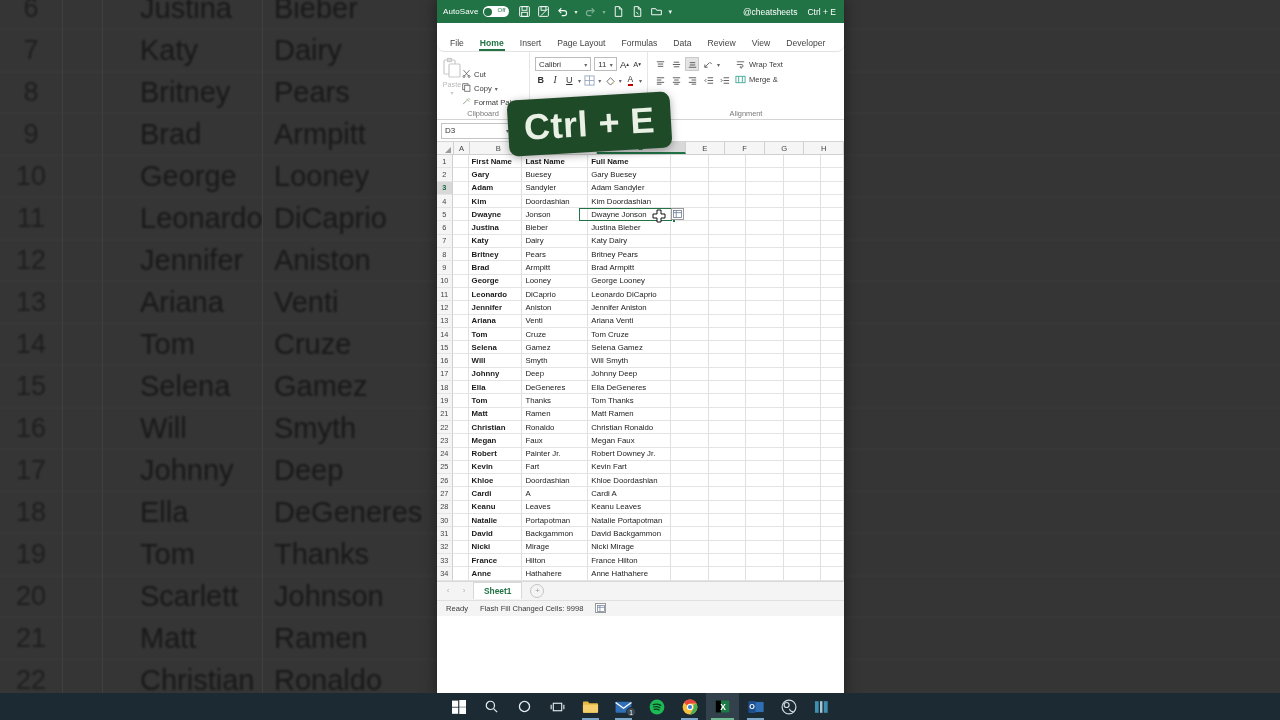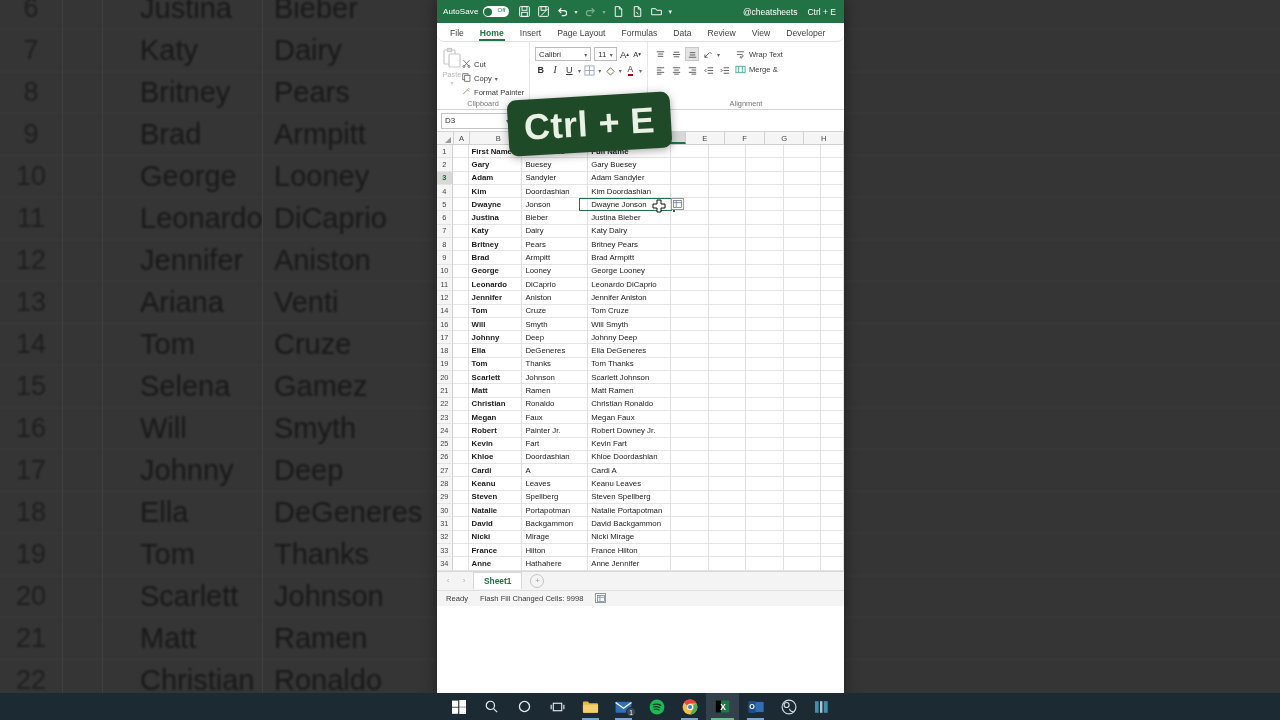--- a/index.html
+++ b/index.html
@@ -71,7 +71,7 @@
 
   
   .ribbon-tabs {
-    height: 19px; background: #ffffff; display: flex; align-items: flex-end;
+    height: 29px; background: #ffffff; display: flex; align-items: flex-end;
     padding-left: 5px; gap: 0px; border-bottom: 1px solid #e2e2e2; border-radius: 7px;
   }
   .rtab {

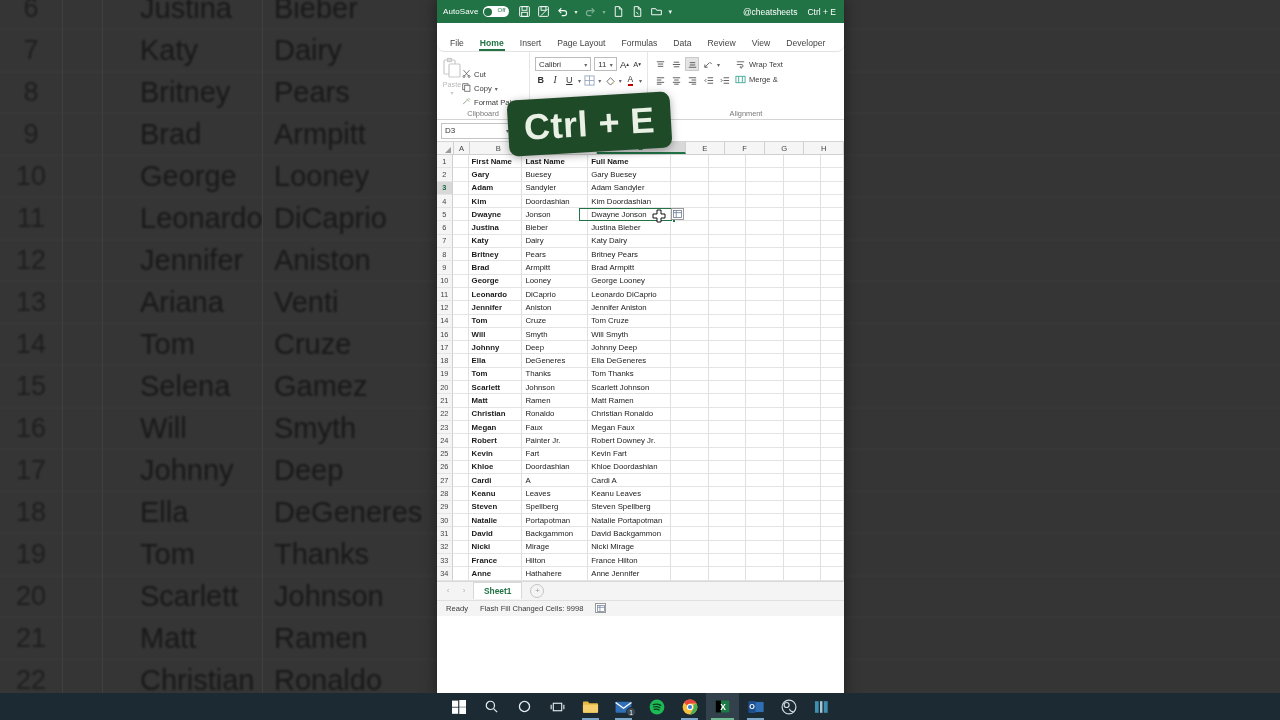--- a/index.html
+++ b/index.html
@@ -778,6 +778,18 @@
           <div class="cell cI"></div>
         </div>
         <div class="grow">
+          <div class="rh">13</div>
+          <div class="cell cA"></div>
+          <div class="cell cB">Ariana</div>
+          <div class="cell cC">Venti</div>
+          <div class="cell cD">Ariana Venti</div>
+          <div class="cell cE"></div>
+          <div class="cell cF"></div>
+          <div class="cell cG"></div>
+          <div class="cell cH"></div>
+          <div class="cell cI"></div>
+        </div>
+        <div class="grow">
           <div class="rh">14</div>
           <div class="cell cA"></div>
           <div class="cell cB">Tom</div>

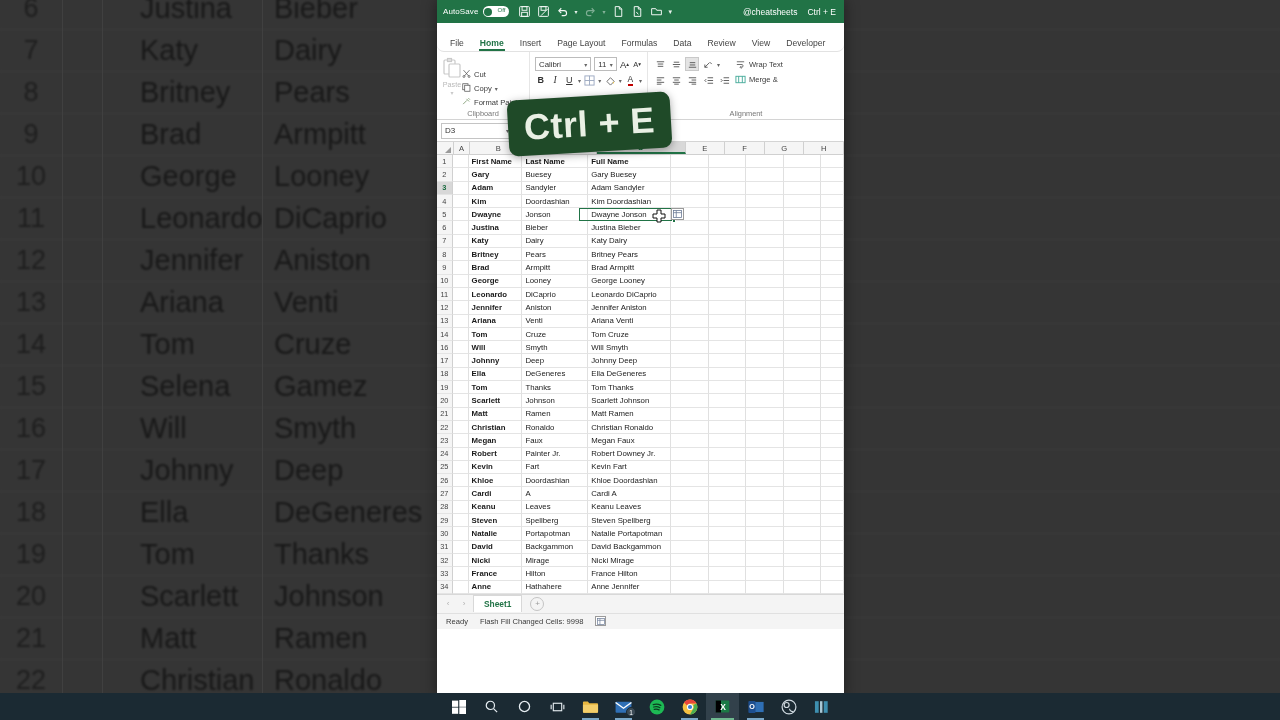--- a/index.html
+++ b/index.html
@@ -802,6 +802,18 @@
           <div class="cell cI"></div>
         </div>
         <div class="grow">
+          <div class="rh">15</div>
+          <div class="cell cA"></div>
+          <div class="cell cB">Selena</div>
+          <div class="cell cC">Gamez</div>
+          <div class="cell cD">Selena Gamez</div>
+          <div class="cell cE"></div>
+          <div class="cell cF"></div>
+          <div class="cell cG"></div>
+          <div class="cell cH"></div>
+          <div class="cell cI"></div>
+        </div>
+        <div class="grow">
           <div class="rh">16</div>
           <div class="cell cA"></div>
           <div class="cell cB">Will</div>

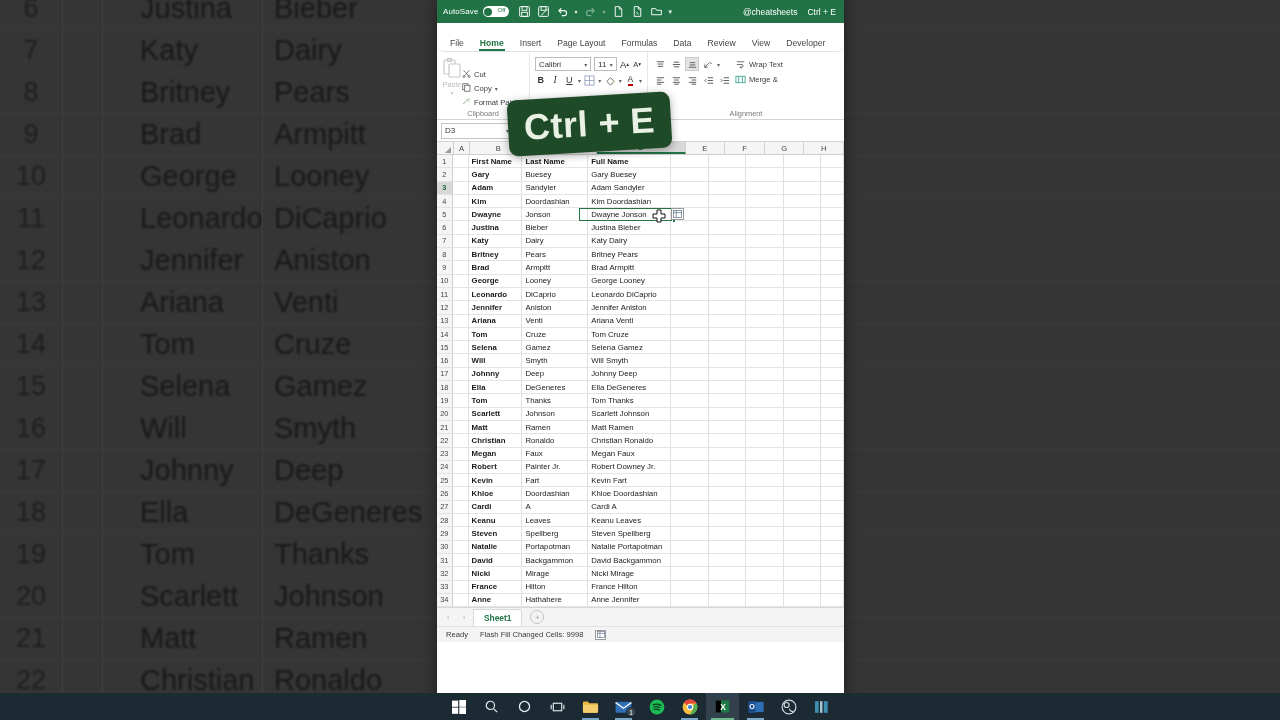--- a/index.html
+++ b/index.html
@@ -862,18 +862,6 @@
           <div class="cell cI"></div>
         </div>
         <div class="grow">
-          <div class="rh">20</div>
-          <div class="cell cA"></div>
-          <div class="cell cB">Scarlett</div>
-          <div class="cell cC">Johnson</div>
-          <div class="cell cD">Scarlett Johnson</div>
-          <div class="cell cE"></div>
-          <div class="cell cF"></div>
-          <div class="cell cG"></div>
-          <div class="cell cH"></div>
-          <div class="cell cI"></div>
-        </div>
-        <div class="grow">
           <div class="rh">21</div>
           <div class="cell cA"></div>
           <div class="cell cB">Matt</div>

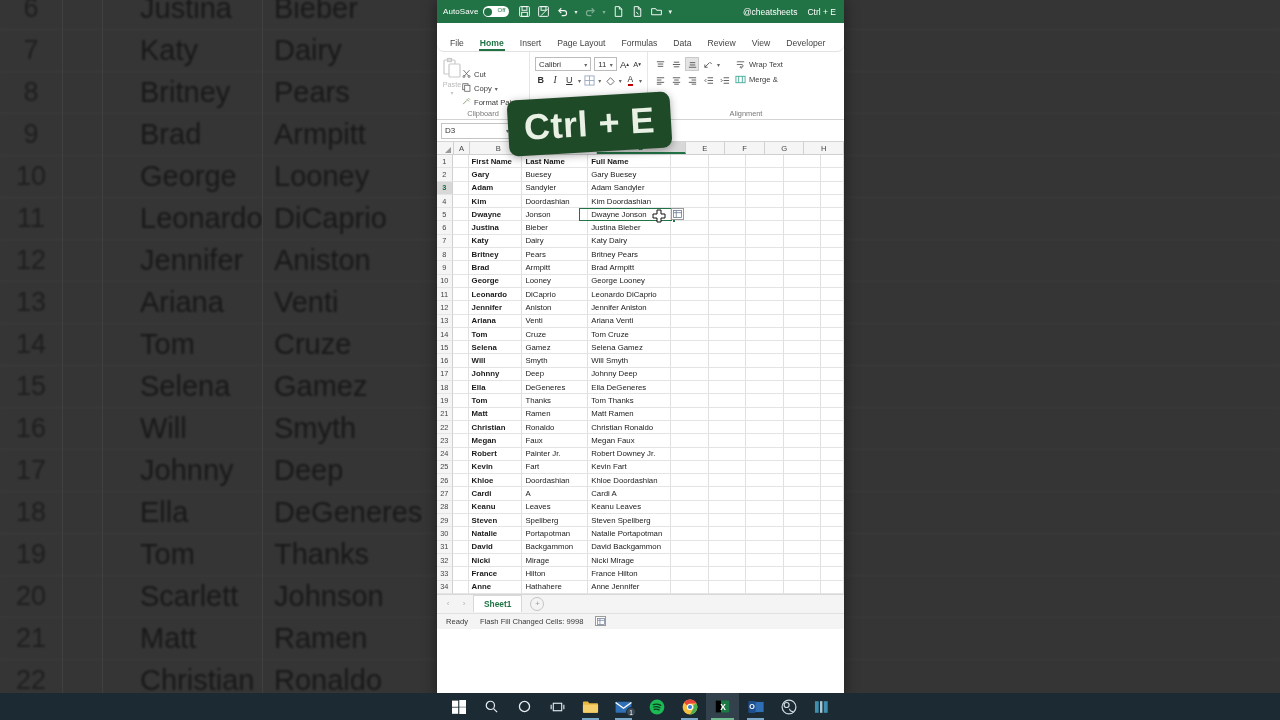--- a/index.html
+++ b/index.html
@@ -958,18 +958,6 @@
           <div class="cell cI"></div>
         </div>
         <div class="grow">
-          <div class="rh">29</div>
-          <div class="cell cA"></div>
-          <div class="cell cB">Steven</div>
-          <div class="cell cC">Spellberg</div>
-          <div class="cell cD">Steven Spellberg</div>
-          <div class="cell cE"></div>
-          <div class="cell cF"></div>
-          <div class="cell cG"></div>
-          <div class="cell cH"></div>
-          <div class="cell cI"></div>
-        </div>
-        <div class="grow">
           <div class="rh">30</div>
           <div class="cell cA"></div>
           <div class="cell cB">Natalie</div>

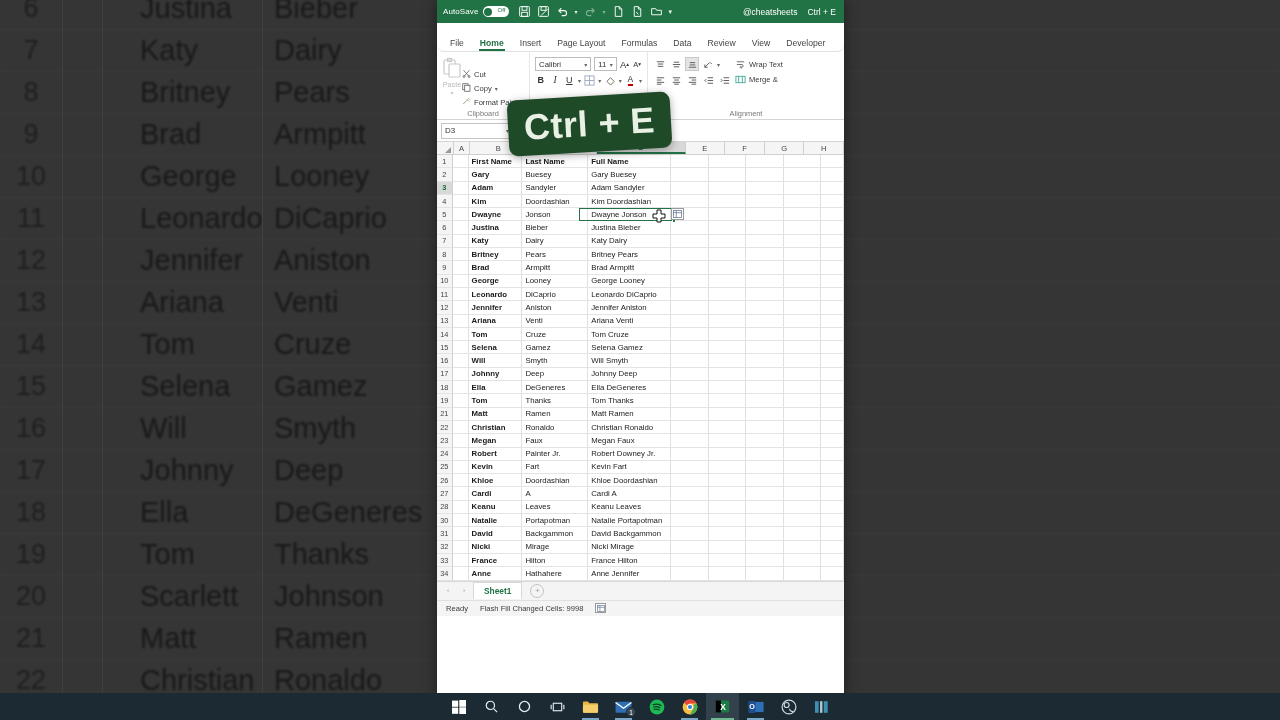--- a/index.html
+++ b/index.html
@@ -1010,7 +1010,7 @@
           <div class="cell cA"></div>
           <div class="cell cB">Anne</div>
           <div class="cell cC">Hathahere</div>
-          <div class="cell cD">Anne Jennifer</div>
+          <div class="cell cD">Anne Hathahere</div>
           <div class="cell cE"></div>
           <div class="cell cF"></div>
           <div class="cell cG"></div>

